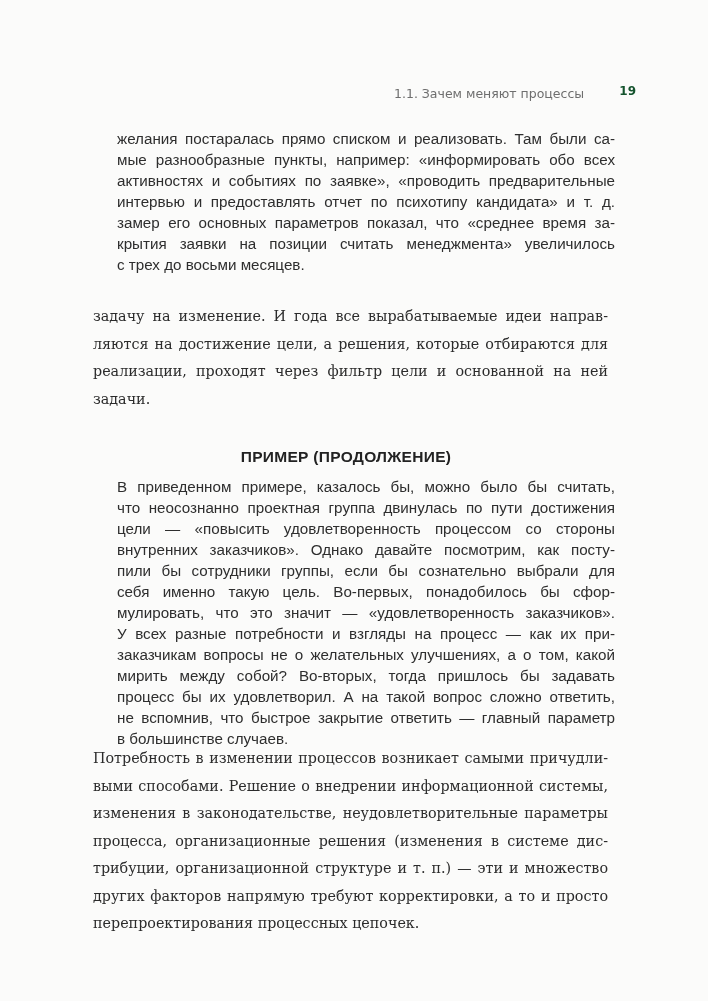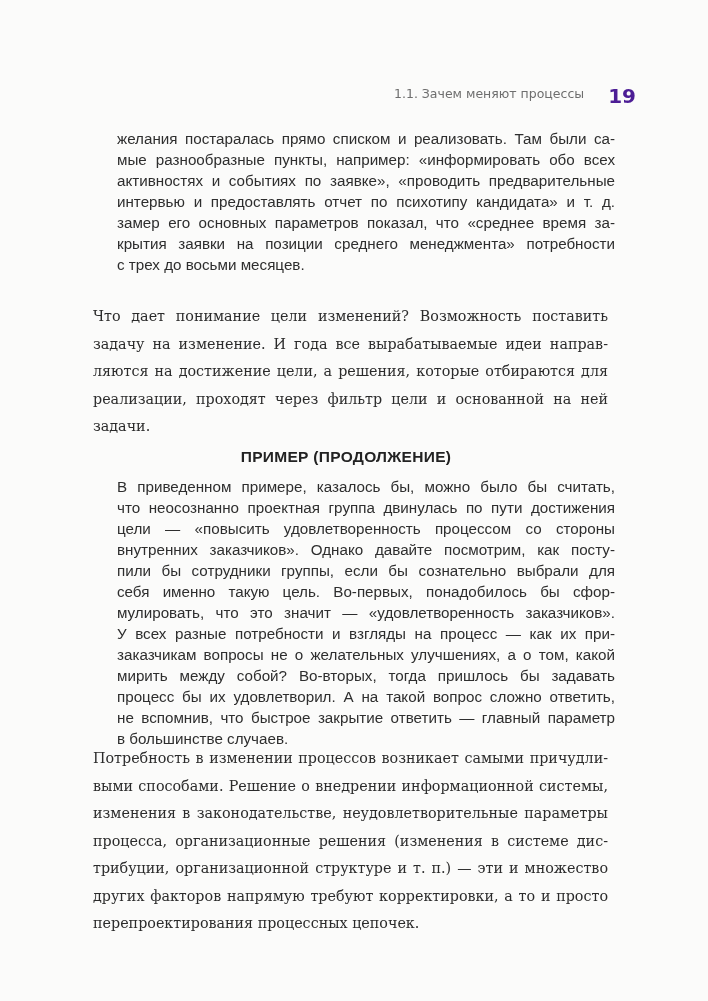--- a/index.html
+++ b/index.html
@@ -12,7 +12,7 @@
     font-family: "DejaVu Sans", sans-serif; font-size: 12.5px; color: #6e6e6e;
   }
   .running-head .title { position: absolute; left: 8px; top: 0; }
-  .running-head .num { position: absolute; right: 0; top: -2px; font-size: 20px; font-weight: bold; color: #4c1d95; margin-left: 44px; }
+  .running-head .num { position: absolute; right: 0; top: -2px; font-size: 12px; font-weight: bold; color: #14532d; margin-left: 44px; }
   .box {
     position: absolute; left: 117px; width: 498px;
     font-family: "Liberation Sans", sans-serif; font-size: 15.2px; line-height: 21px; color: #2e2e2e;

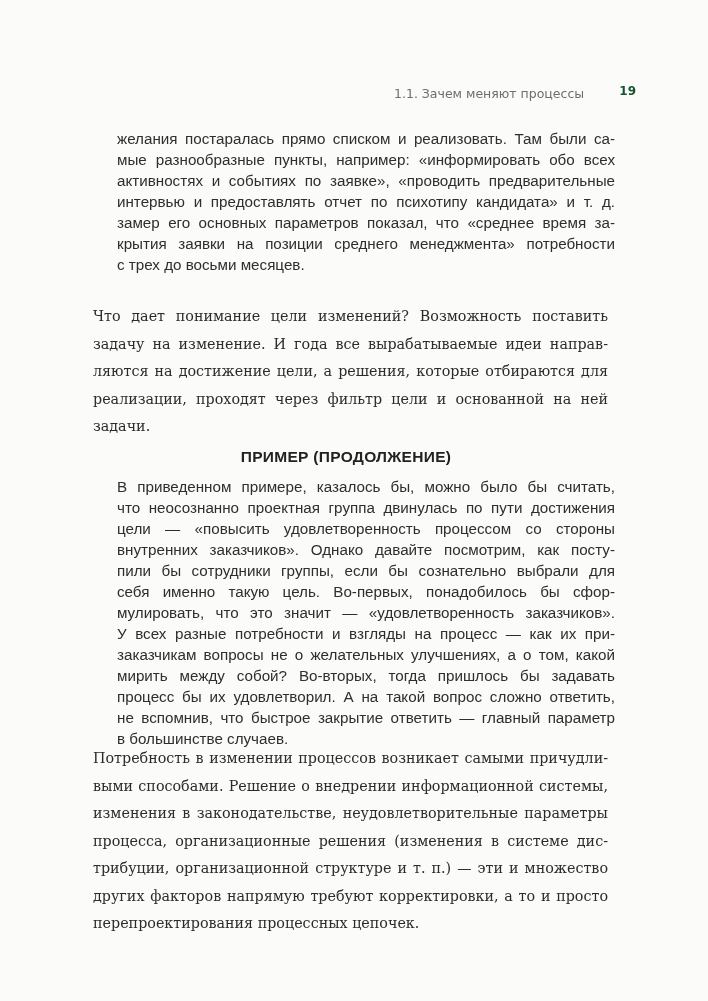--- a/index.html
+++ b/index.html
@@ -45,7 +45,7 @@
   <span class="line j">активностях и событиях по заявке», «проводить предварительные</span>
   <span class="line j">интервью и предоставлять отчет по психотипу кандидата» и т. д.</span>
   <span class="line j">замер его основных параметров показал, что «среднее время за-</span>
-  <span class="line j">крытия заявки на позиции среднего менеджмента» потребности</span>
+  <span class="line j">крытия заявки на позиции считать менеджмента» увеличилось</span>
   <span class="line">с трех до восьми месяцев.</span>
 </div>
 

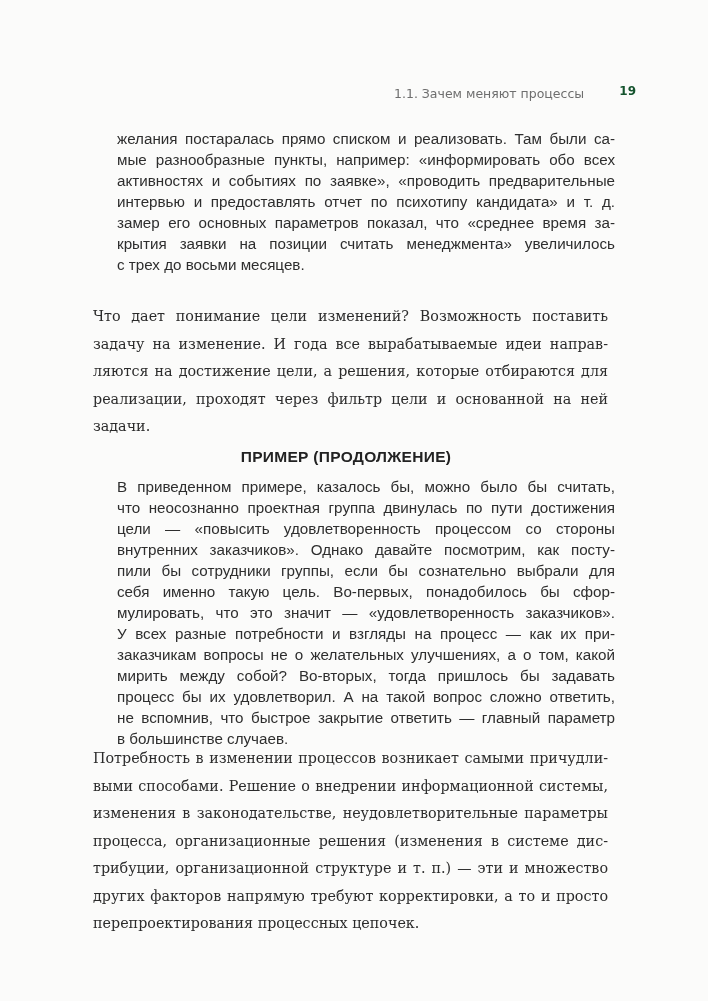--- a/index.html
+++ b/index.html
@@ -50,7 +50,6 @@
 </div>
 
 <div class="body-text" style="top:303px;">
-  <span class="line j">Что дает понимание цели изменений? Возможность поставить</span>
   <span class="line j">задачу на изменение. И года все вырабатываемые идеи направ-</span>
   <span class="line j">ляются на достижение цели, а решения, которые отбираются для</span>
   <span class="line j">реализации, проходят через фильтр цели и основанной на ней</span>

